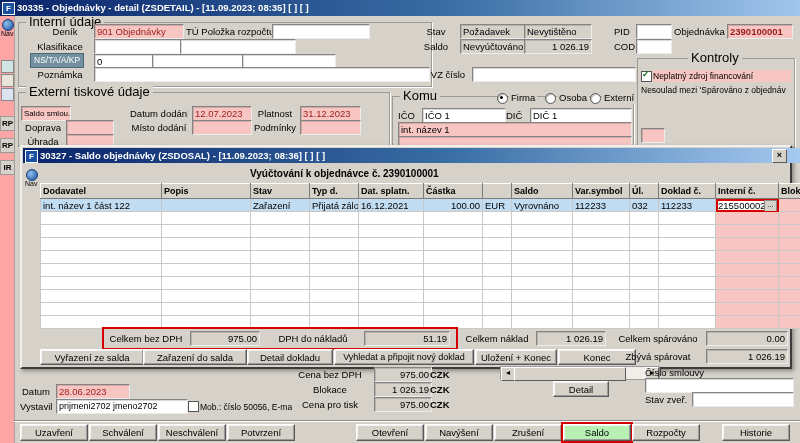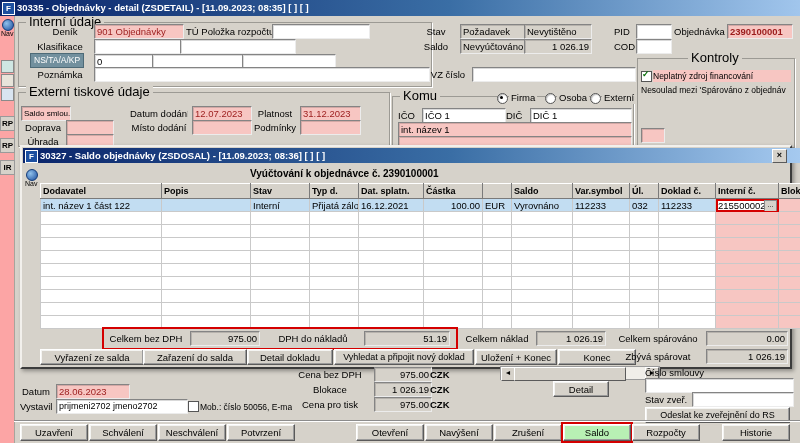--- a/index.html
+++ b/index.html
@@ -174,7 +174,7 @@
           <tr class="sel">
             <td class="">int. název 1 část 122</td>
             <td class=""></td>
-            <td class="">Interní</td>
+            <td class="">Zařazení</td>
             <td class="">Přijatá zálo</td>
             <td class="">16.12.2021</td>
             <td class="r">100.00</td>

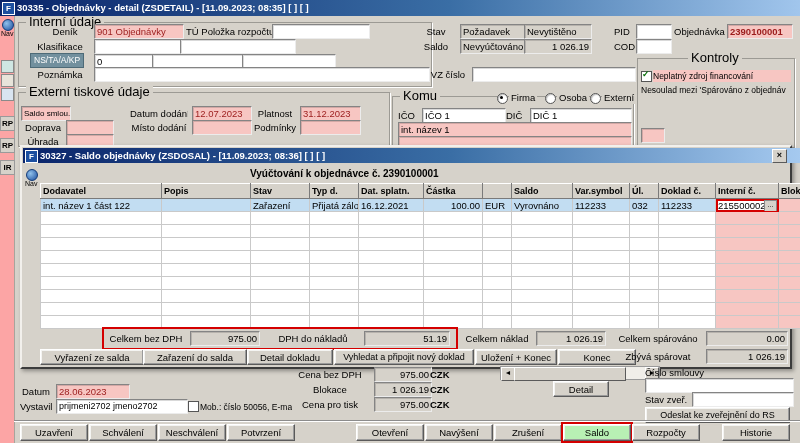--- a/index.html
+++ b/index.html
@@ -368,7 +368,6 @@
   <div class="fld" style="left:645px;top:378px;width:143px"></div>
   <div class="lbl" style="left:645px;top:394px">Stav zveř.</div>
   <div class="fld" style="left:692px;top:392px;width:96px"></div>
-  <div class="btn small" style="left:645px;top:407px;width:143px;height:14px">Odeslat ke zveřejnění do RS</div>
 
   <div class="lbl lblr" style="left:20px;top:386px;width:32px">Datum</div>
   <div class="fld pinkbg maroon" style="left:56px;top:384px;width:68px">28.06.2023</div>

